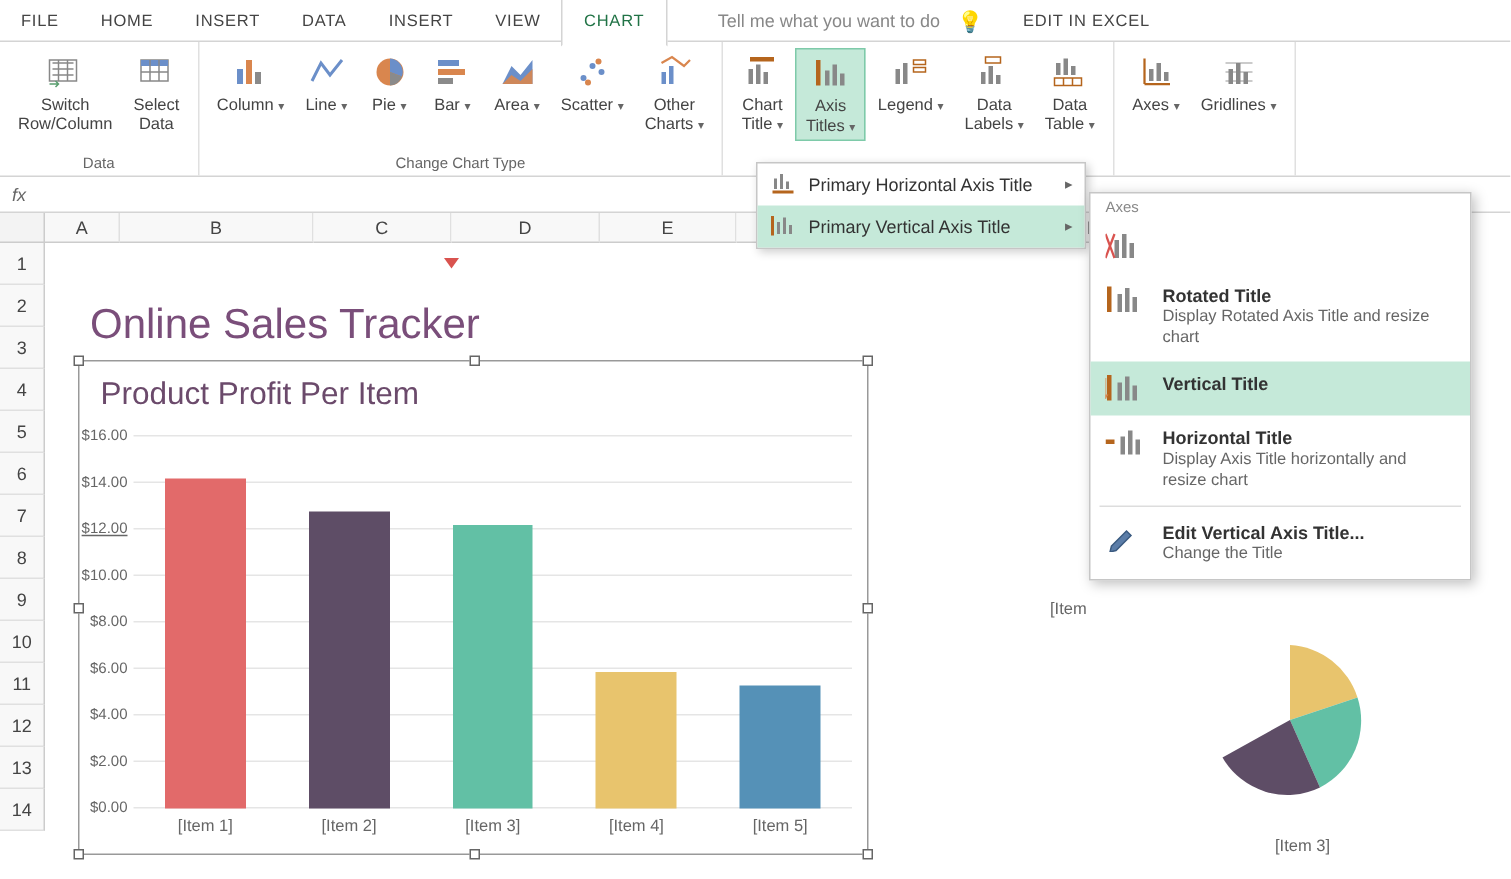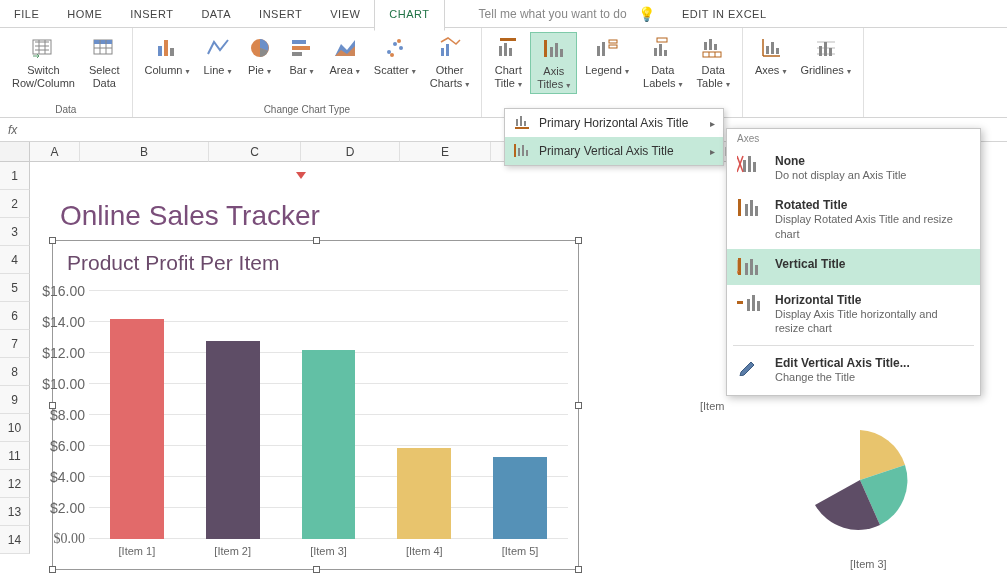--- a/index.html
+++ b/index.html
@@ -328,10 +328,6 @@
           <line x1="0" y1="18" x2="6" y2="2" stroke="#d9534f" stroke-width="1.5"></line>
           <line x1="0" y1="2" x2="6" y2="18" stroke="#d9534f" stroke-width="1.5"></line>
         </svg>
-      </div>
-    <div class="d2-text">
-        <strong>None</strong>
-        <span>Do not display an Axis Title</span>
       </div>
   </div>
   <div class="dropdown2-item">

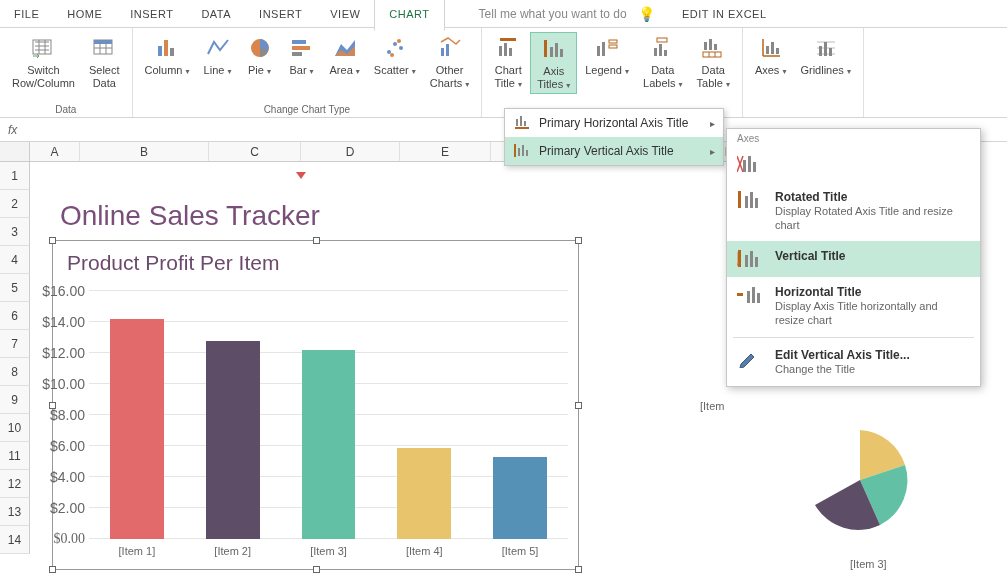--- a/index.html
+++ b/index.html
@@ -60,7 +60,7 @@
 .chart-handle { position: absolute; width: 7px; height: 7px; background: #fff; border: 1px solid #666; }
 .chart-title-inner { font-size: 21px; color: #6b4a6b; padding: 10px 0 4px 14px; }
 .plot-area { position: absolute; top: 50px; left: 36px; right: 10px; bottom: 30px; }
-.y-tick { position: absolute; right: 100%; margin-right: 4px; font-size: 14px; color: #666; transform: translateY(-50%); white-space: nowrap; }
+.y-tick { position: absolute; right: 100%; margin-right: 4px; font-size: 10px; color: #666; transform: translateY(-50%); white-space: nowrap; }
 .gridline { position: absolute; left: 0; right: 0; height: 1px; background: #e5e5e5; }
 .bar { position: absolute; bottom: 0; }
 .x-label { position: absolute; top: 100%; margin-top: 6px; font-size: 11px; color: #666; text-align: center; transform: translateX(-50%); white-space: nowrap; }

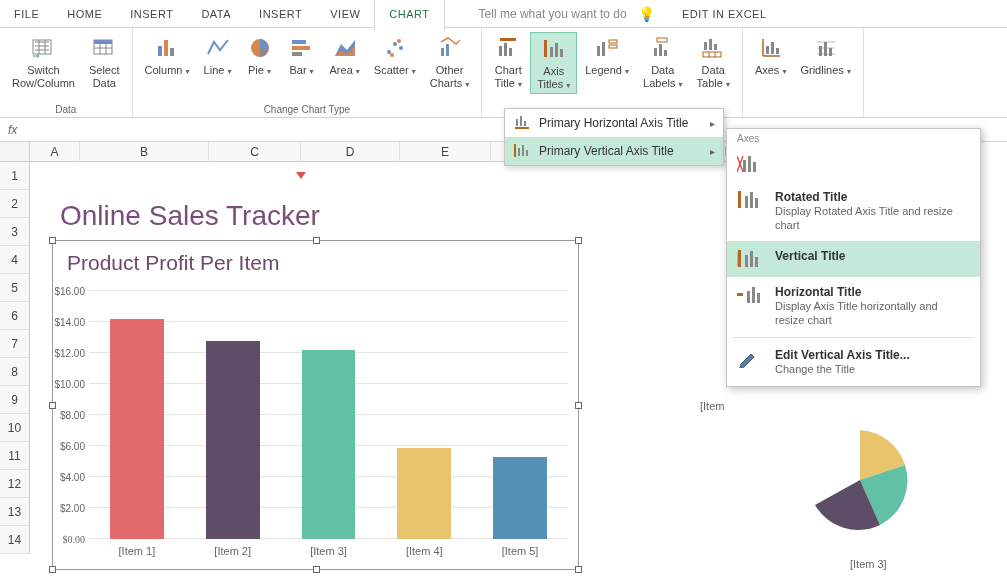--- a/index.html
+++ b/index.html
@@ -480,7 +480,7 @@
       <div class="gridline" style="bottom: 62.5%;"></div>
       <div class="y-tick" style="bottom: 62.5%; transform: translateY(50%);">$10.00</div>
       <div class="gridline" style="bottom: 75%;"></div>
-      <div class="y-tick" style="bottom: 75%; transform: translateY(50%);">$12.00</div>
+      <div class="y-tick" style="bottom: 75%; transform: translateY(50%); text-decoration: underline;">$12.00</div>
       <div class="gridline" style="bottom: 87.5%;"></div>
       <div class="y-tick" style="bottom: 87.5%; transform: translateY(50%);">$14.00</div>
       <div class="gridline" style="bottom: 100%;"></div>

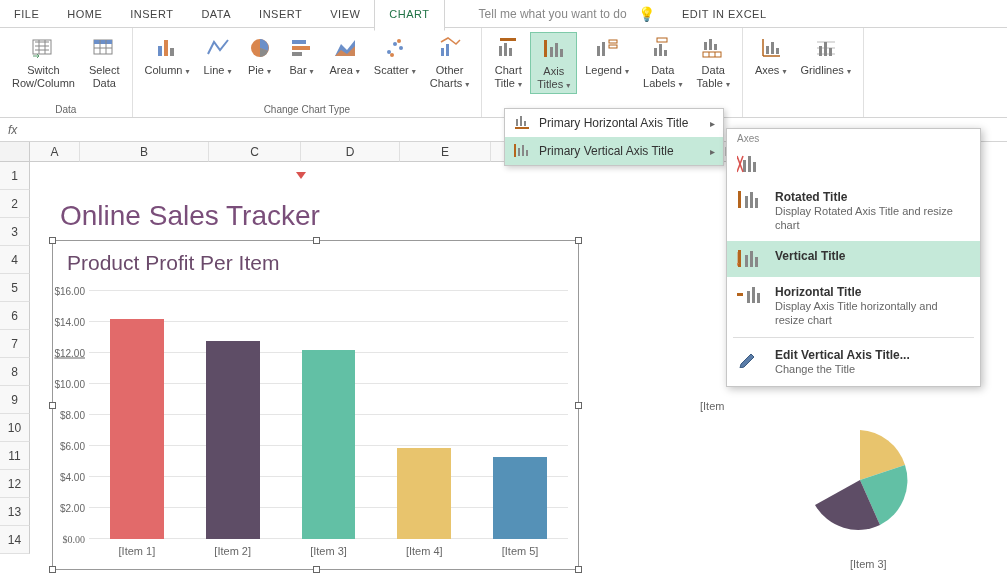--- a/index.html
+++ b/index.html
@@ -468,7 +468,7 @@
   <div class="chart-title-inner">Product Profit Per Item</div>
   <div class="plot-area" id="plot">
       <div class="gridline" style="bottom: 0%;"></div>
-      <div class="y-tick" style="bottom: 0%; transform: translateY(50%); font-family: Liberation Serif, serif;">$0.00</div>
+      <div class="y-tick" style="bottom: 0%; transform: translateY(50%);">$0.00</div>
       <div class="gridline" style="bottom: 12.5%;"></div>
       <div class="y-tick" style="bottom: 12.5%; transform: translateY(50%);">$2.00</div>
       <div class="gridline" style="bottom: 25%;"></div>

